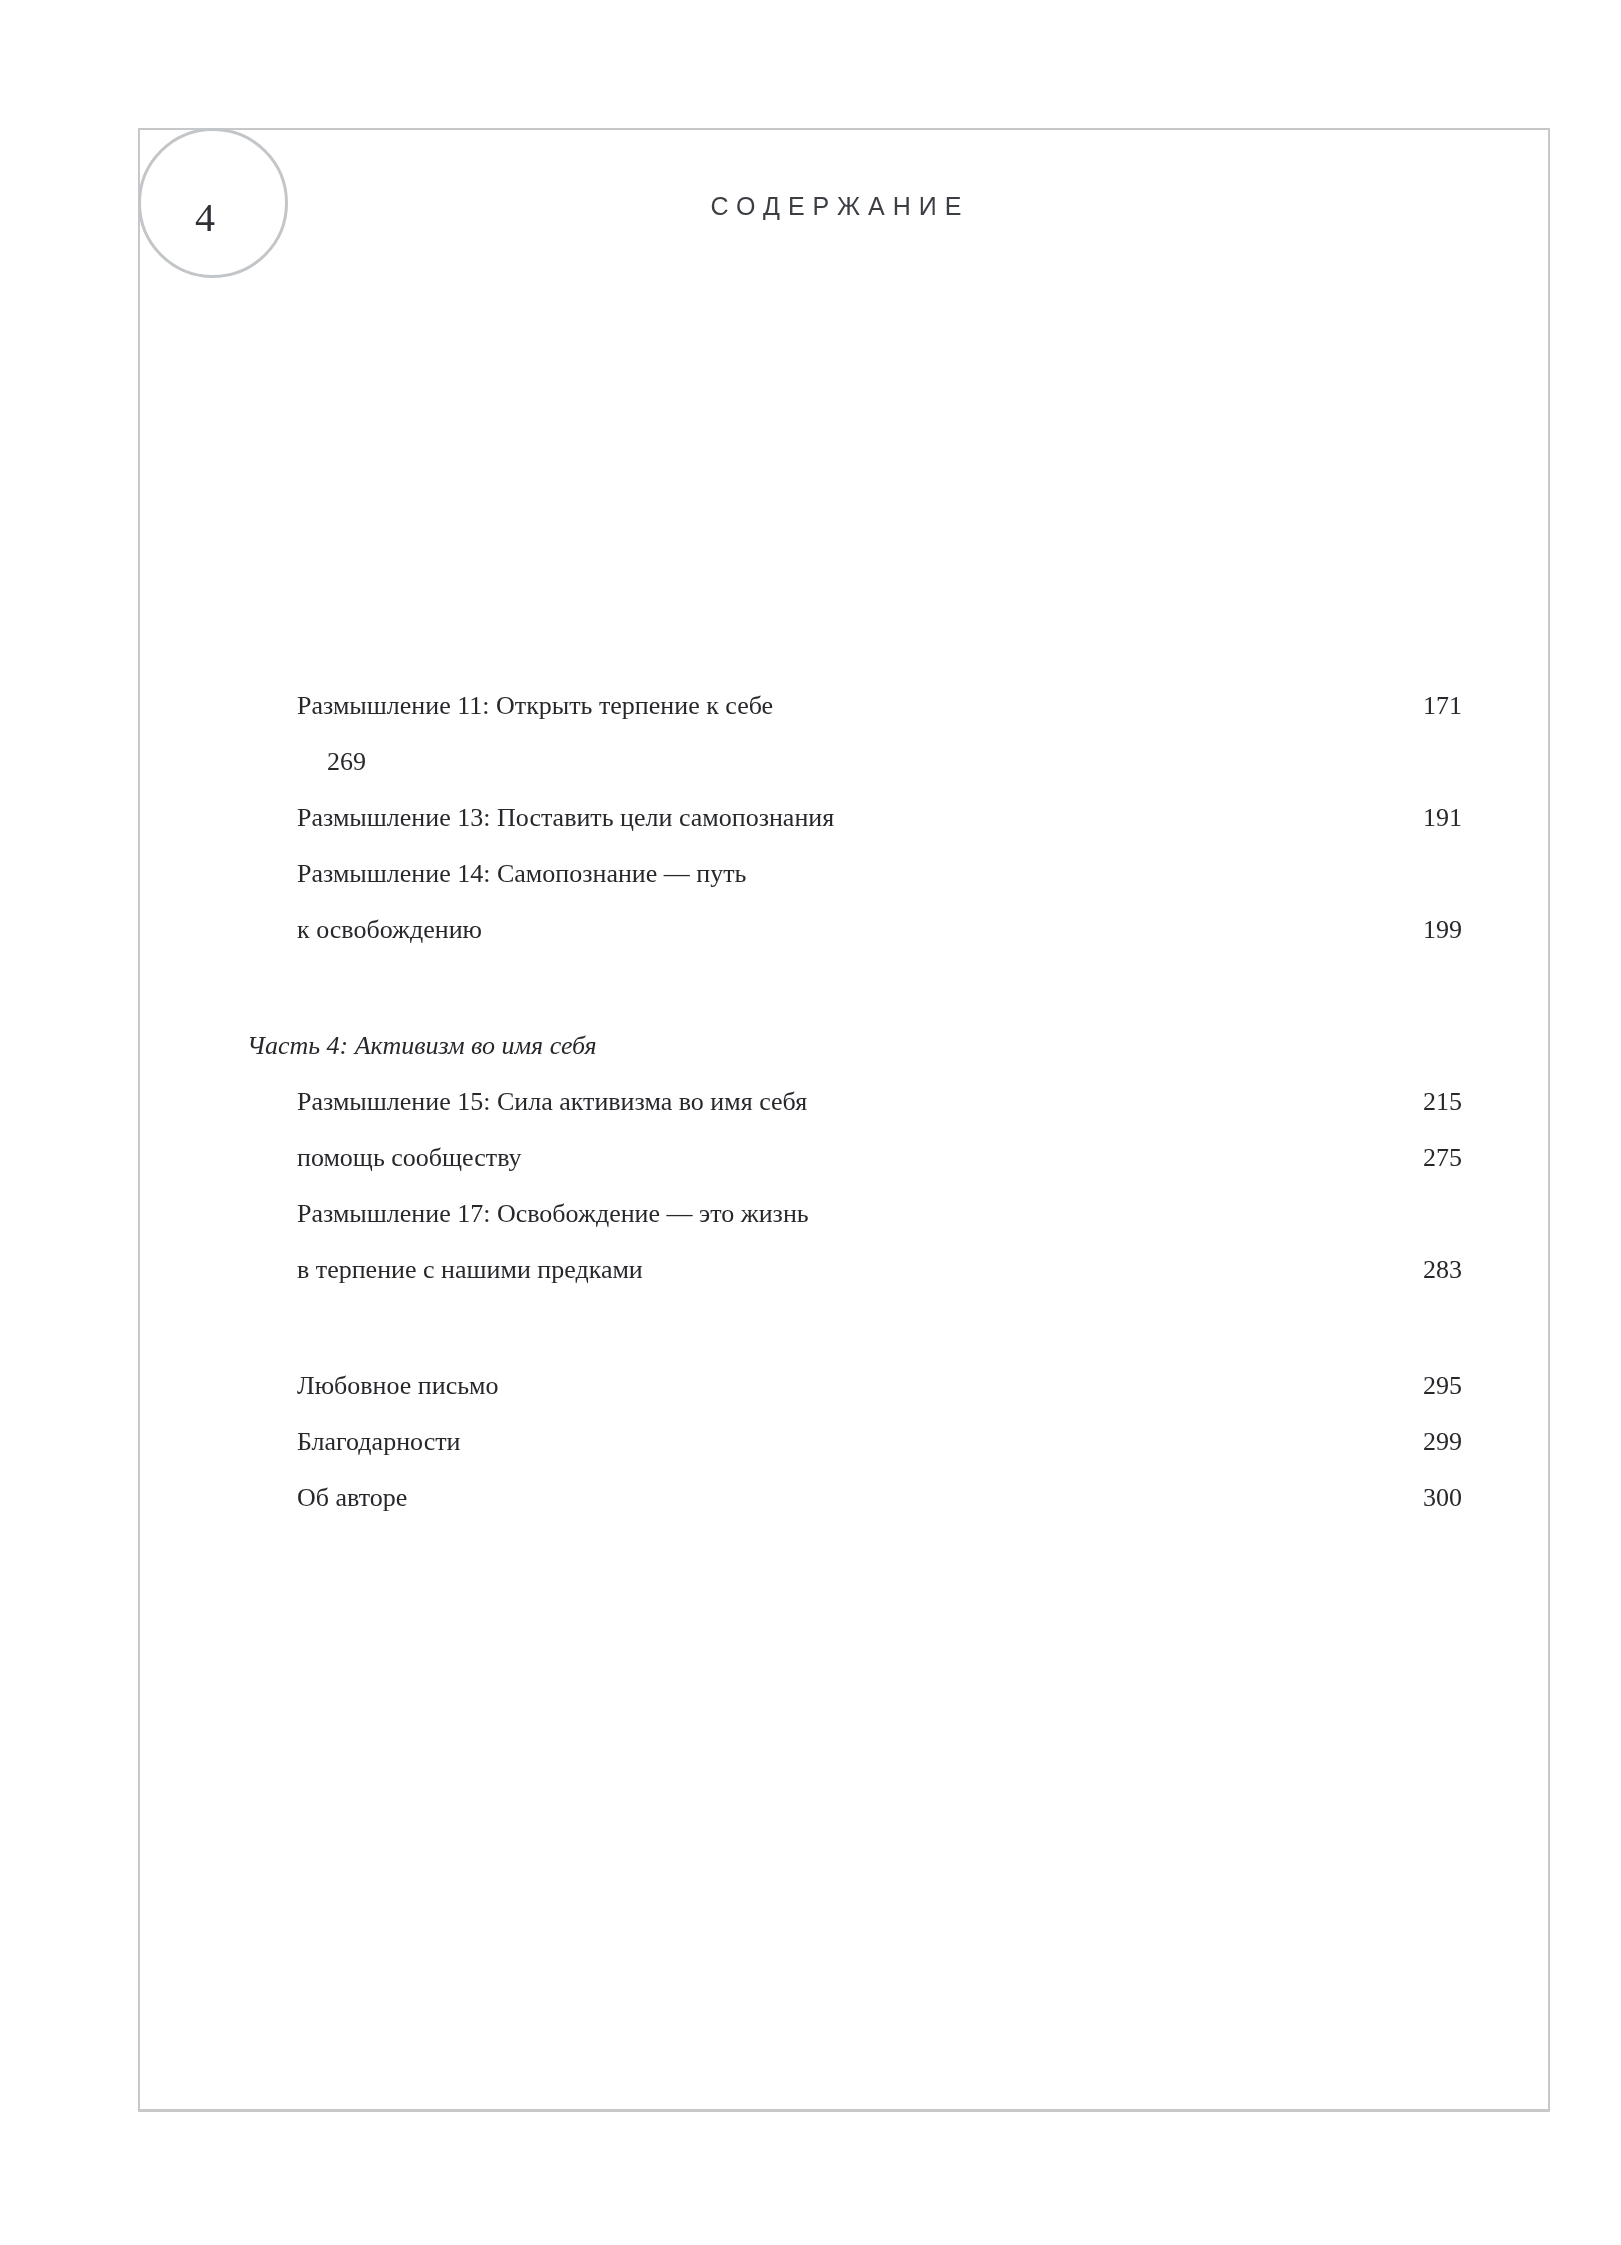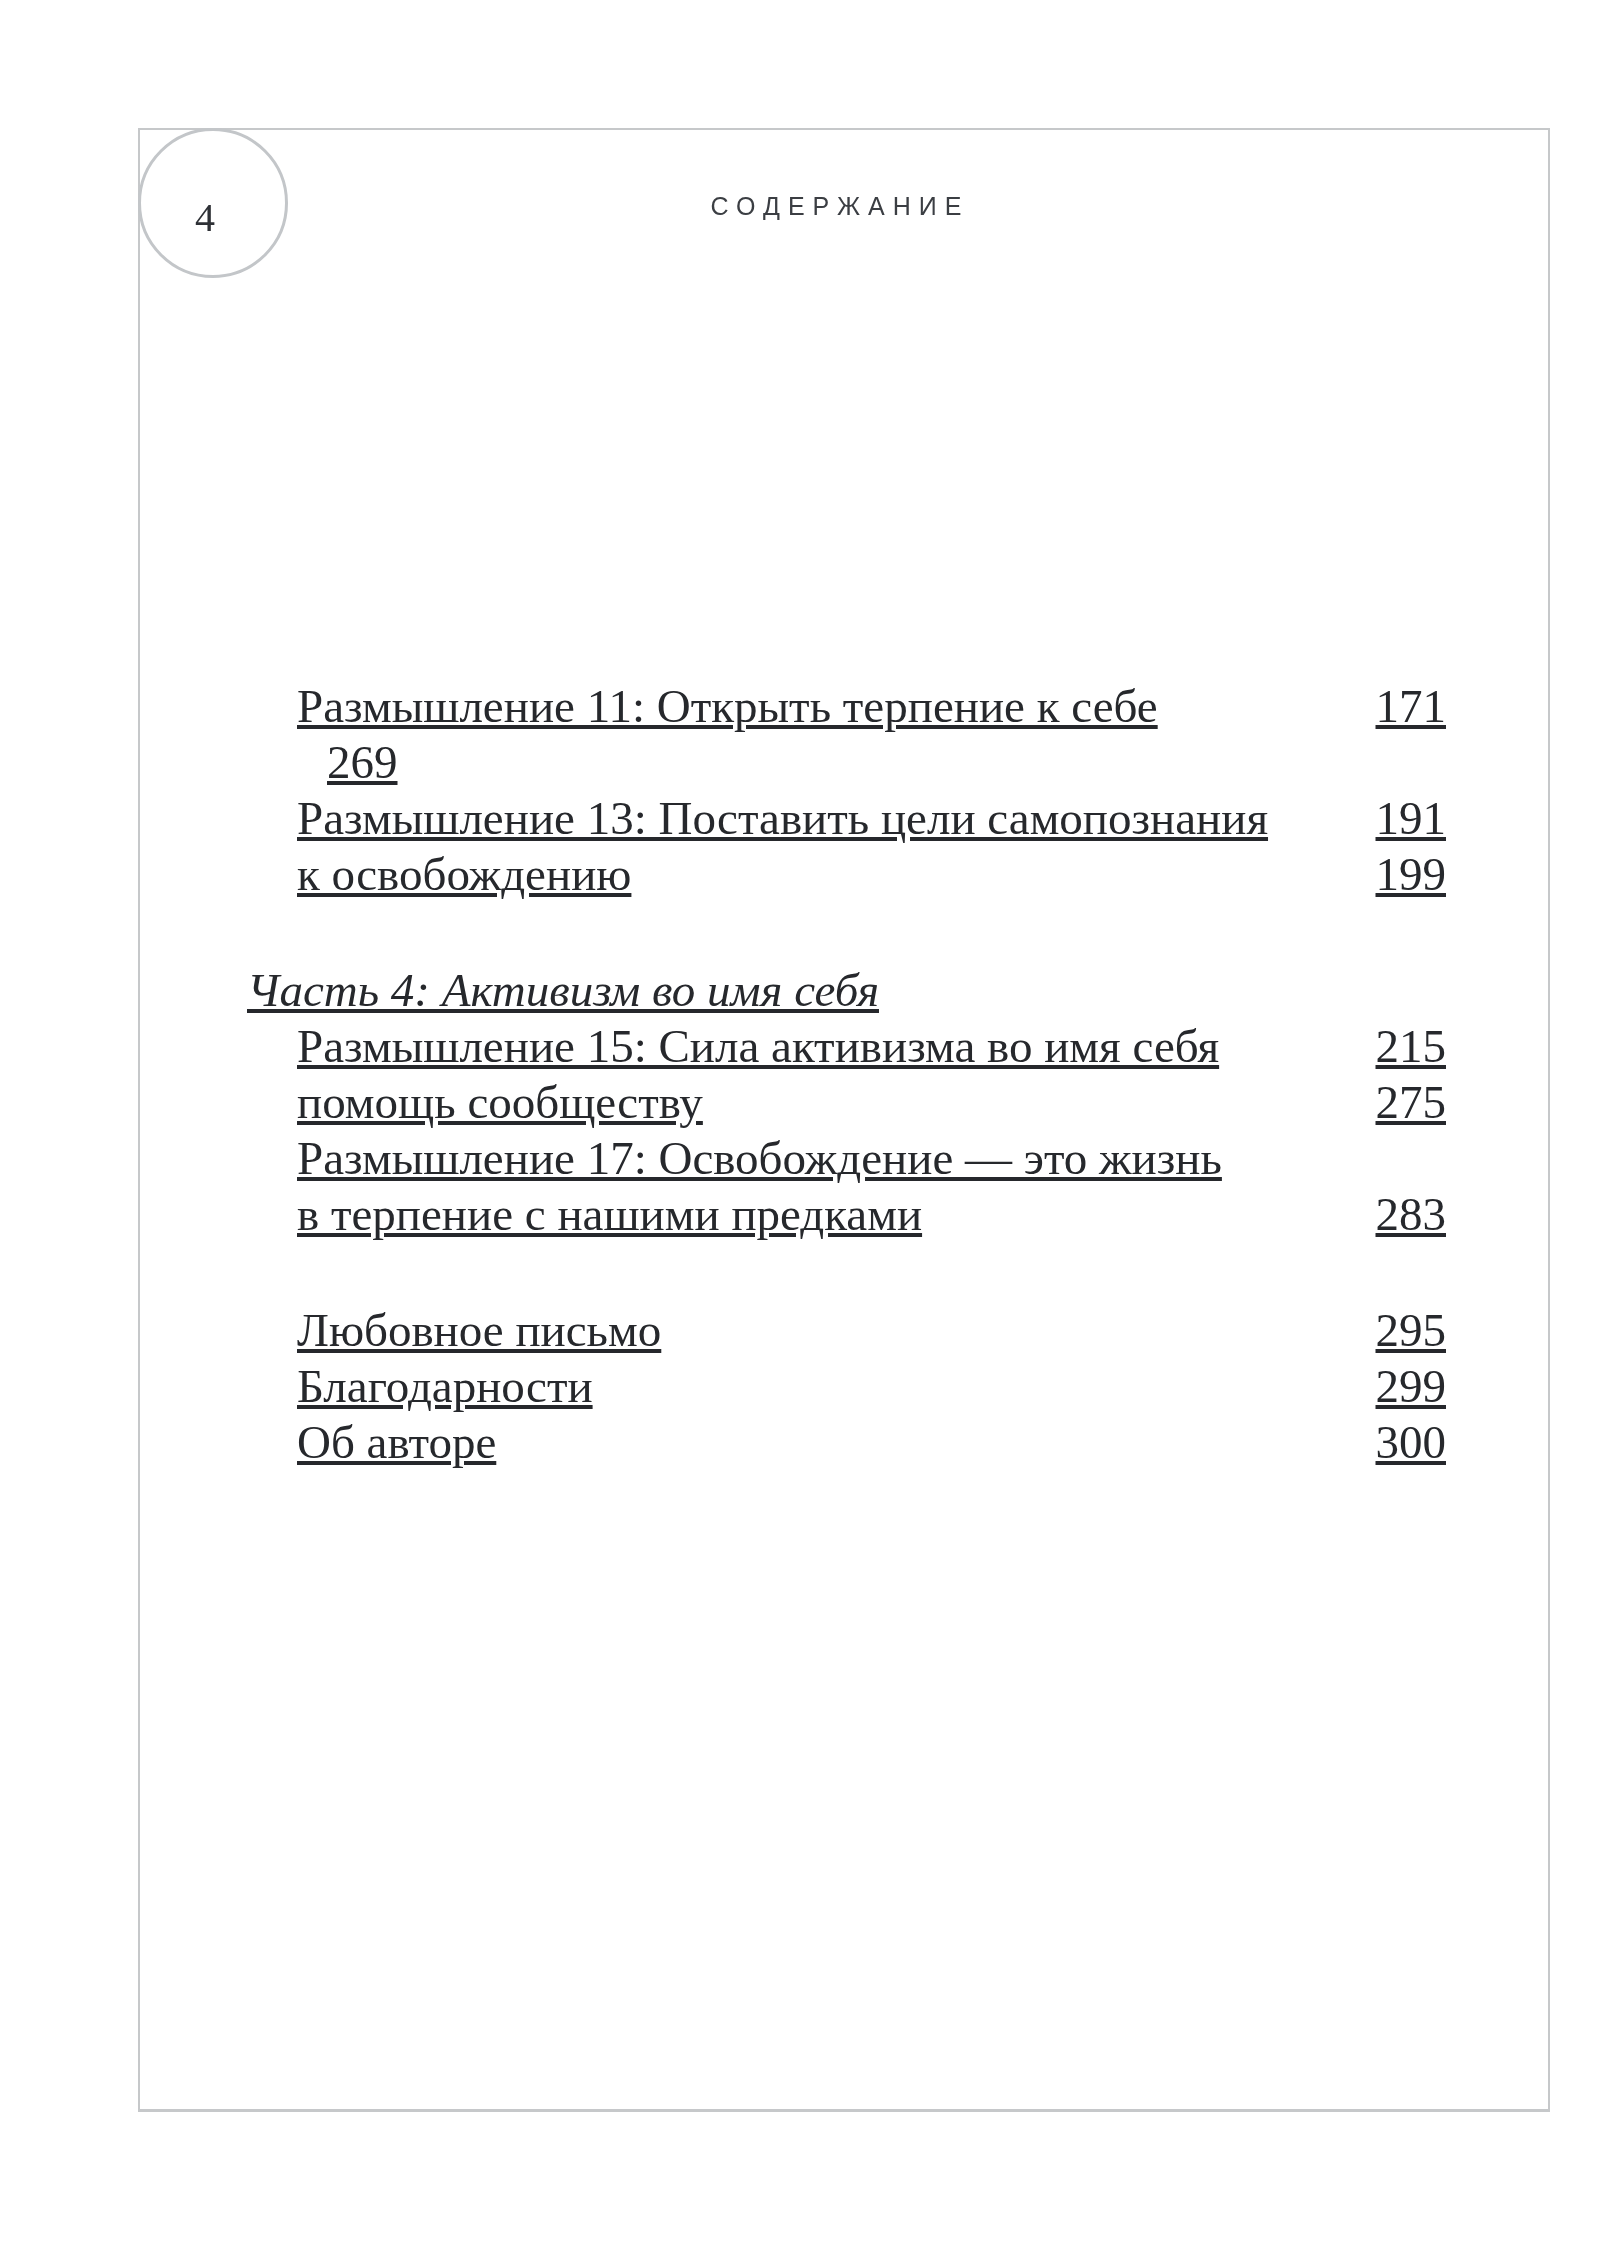--- a/index.html
+++ b/index.html
@@ -63,11 +63,10 @@
     position: absolute;
     top: 548px;
     left: 157px;
-    right: 102px;
-    font-size: 47px;
+    right: 86px;
+    font-size: 26px;
     line-height: 56px;
     color: #26282c;
-    text-decoration: underline;
   }
 
   .toc-row {

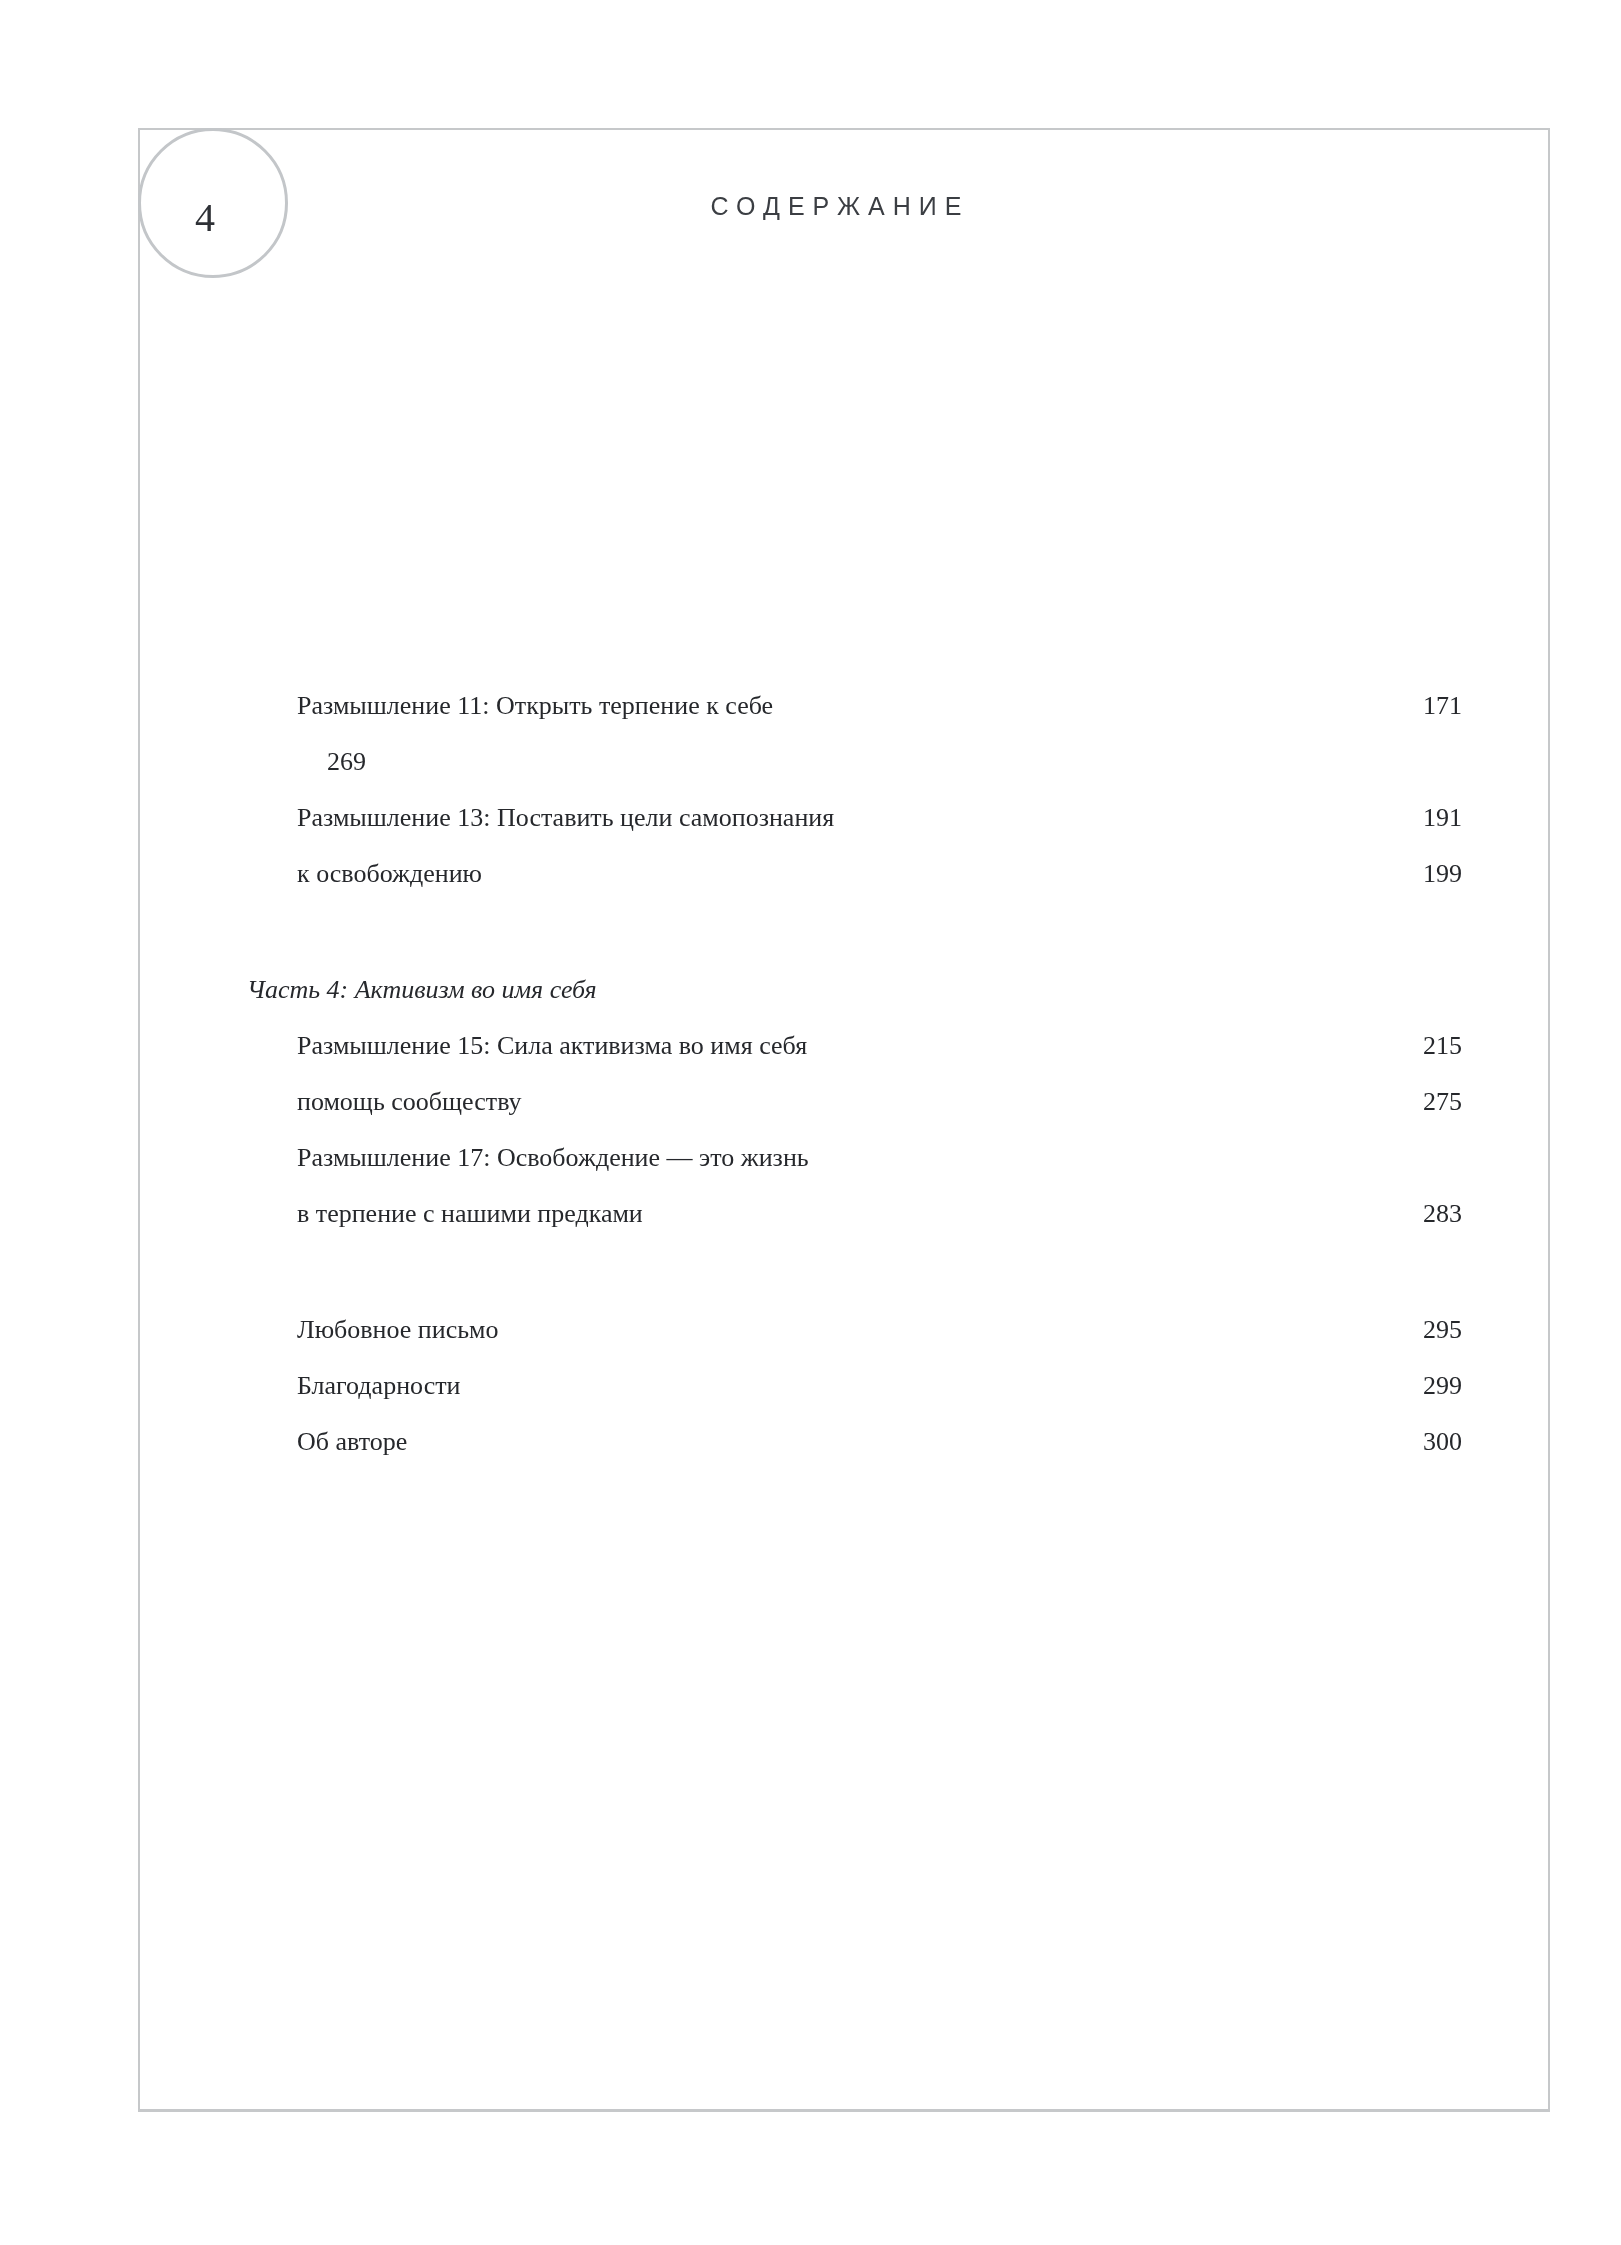--- a/index.html
+++ b/index.html
@@ -120,6 +120,10 @@
       <span class="toc-page">191</span>
     </div>
 
+    <div class="toc-row">
+      <span class="toc-label">Размышление 14: Самопознание — путь</span>
+      <span class="toc-page"></span>
+    </div>
 
     <div class="toc-row">
       <span class="toc-label">к освобождению</span>

